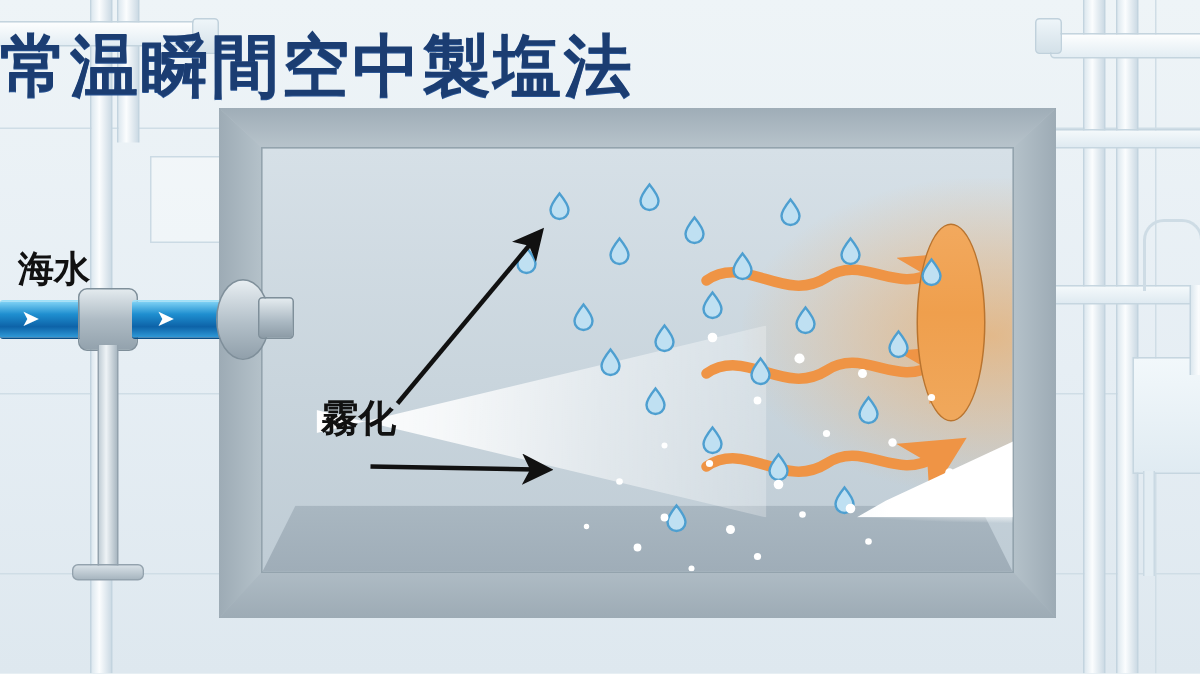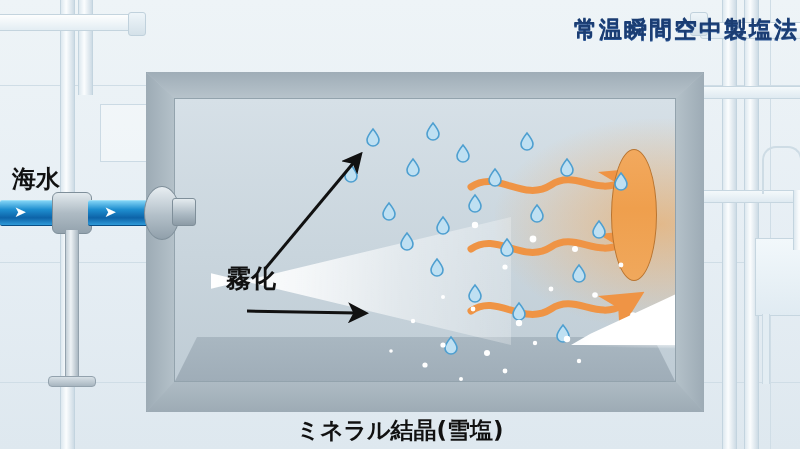--- a/index.html
+++ b/index.html
@@ -26,8 +26,8 @@
   .faucet{position:absolute;border:2px solid #cedce5;border-bottom:none;border-radius:14px 14px 0 0;}
 
   
-  .title{position:absolute;left:0;right:1px;top:14px;text-align:right;
-    font-size:23px;font-weight:bold;letter-spacing:2px;
+  .title{position:absolute;left:0;right:12px;top:14px;text-align:left;
+    font-size:45px;font-weight:bold;letter-spacing:2px;
     color:#1b3d72;
     text-shadow:0 1px 0 #2c5796;}
 

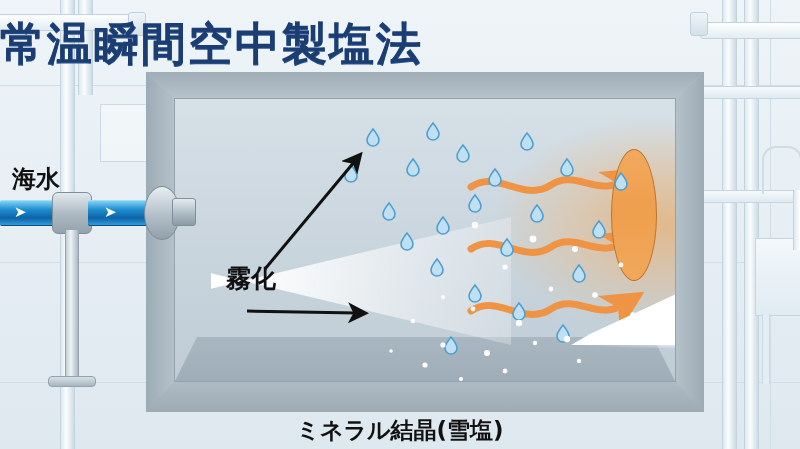--- a/index.html
+++ b/index.html
@@ -70,7 +70,7 @@
 
   
   .lbl{position:absolute;font-weight:bold;color:#111;}
-  .lbl-mist{left:214px;top:262px;font-size:25px;margin-left:12px;}
+  .lbl-mist{left:214px;top:262px;font-size:25px;}
   .lbl-wind{left:607px;top:173px;font-size:26px;}
   .lbl-sea{left:12px;top:163px;font-size:24px;font-weight:bold;color:#111;}
   .caption{position:absolute;left:0;right:0;top:415px;text-align:center;

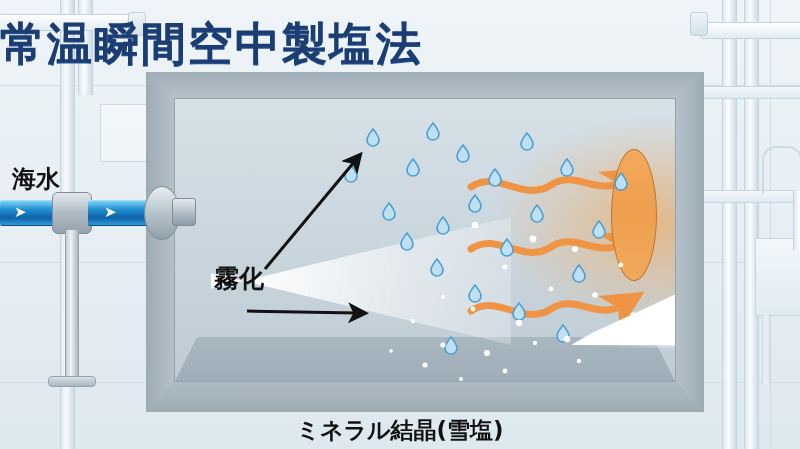--- a/index.html
+++ b/index.html
@@ -247,7 +247,6 @@
 
   <div class="lbl lbl-sea">海水</div>
   <div class="lbl lbl-mist">霧化</div>
-  <div class="caption">ミネラル結晶(雪塩)</div>
 
 </div>
 

